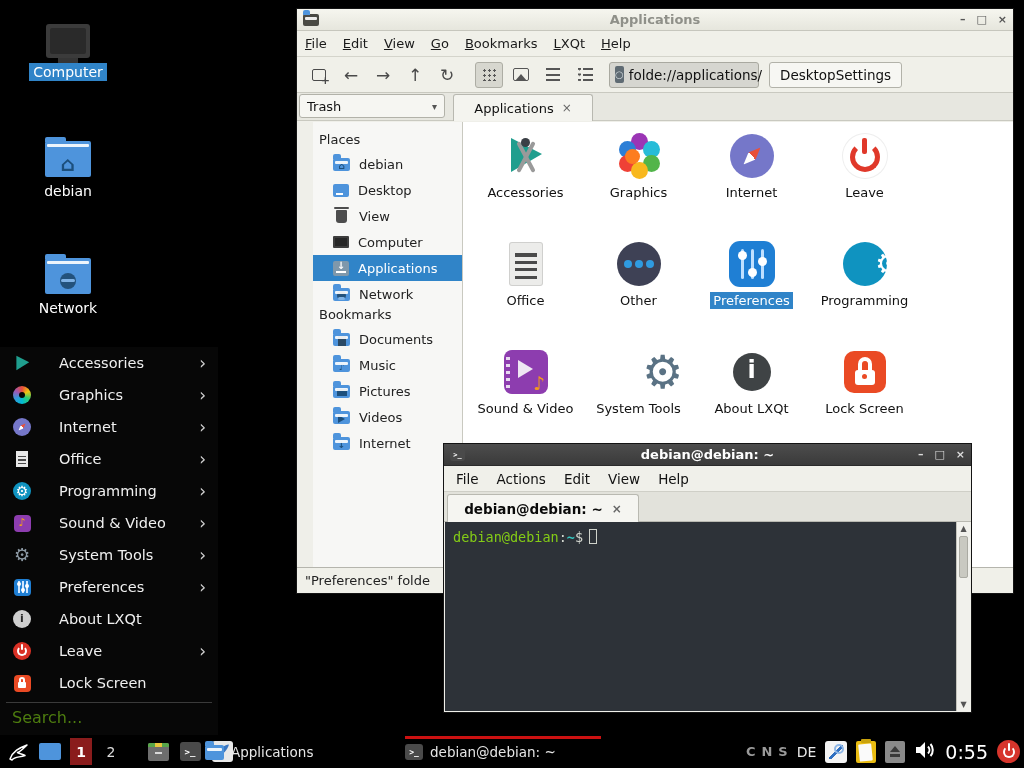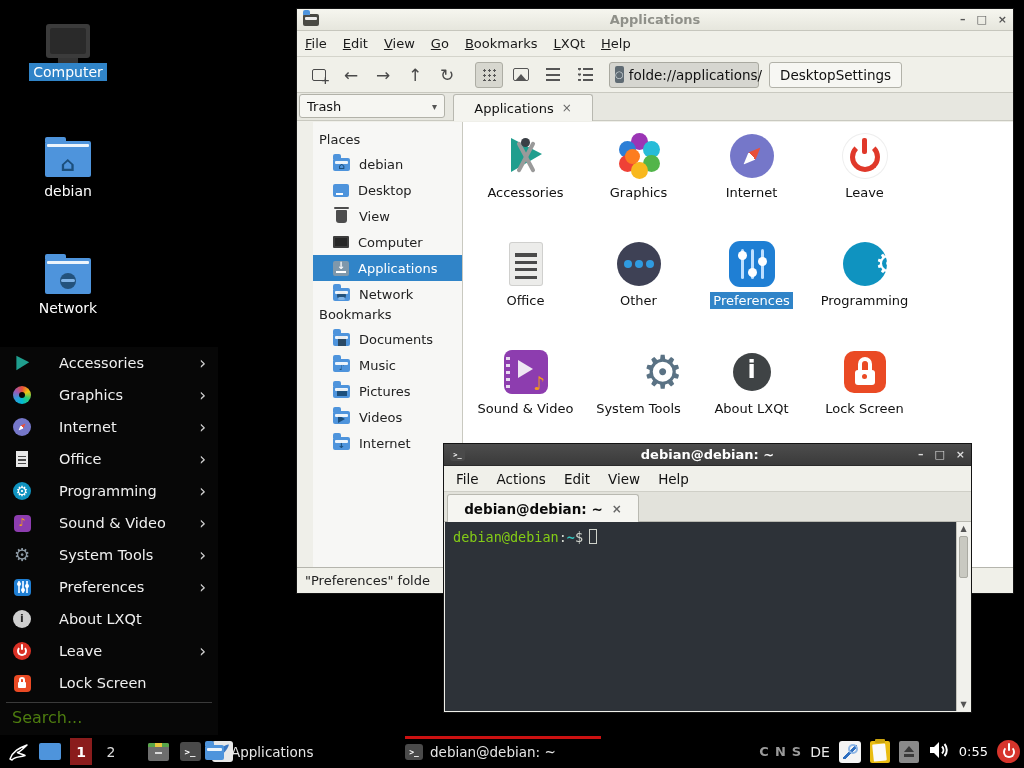--- a/index.html
+++ b/index.html
@@ -171,7 +171,7 @@
   .eject { width:20px; height:22px; background:#8a8a8a; border-radius:2px; position:relative; }
   .eject::before { content:""; position:absolute; left:5px; top:5px; border-left:5px solid transparent; border-right:5px solid transparent; border-bottom:6px solid #3a3a3a; }
   .eject::after { content:""; position:absolute; left:5px; top:13px; width:10px; height:3px; background:#3a3a3a; }
-  .clock { color:#fff; font-size:13px; }
+  .clock { color:#fff; font-size:19px; }
   .pwr-btn { width:23px; height:23px; background:#d7352c; border-radius:50%; position:relative; }
   .pwr-btn .r { position:absolute; left:5.5px; top:6px; width:12px; height:12px; border:2.5px solid #fff; border-radius:50%; border-top-color:transparent; }
   .pwr-btn .b { position:absolute; left:10.5px; top:3px; width:2.5px; height:8px; background:#fff; border-radius:1px; }

